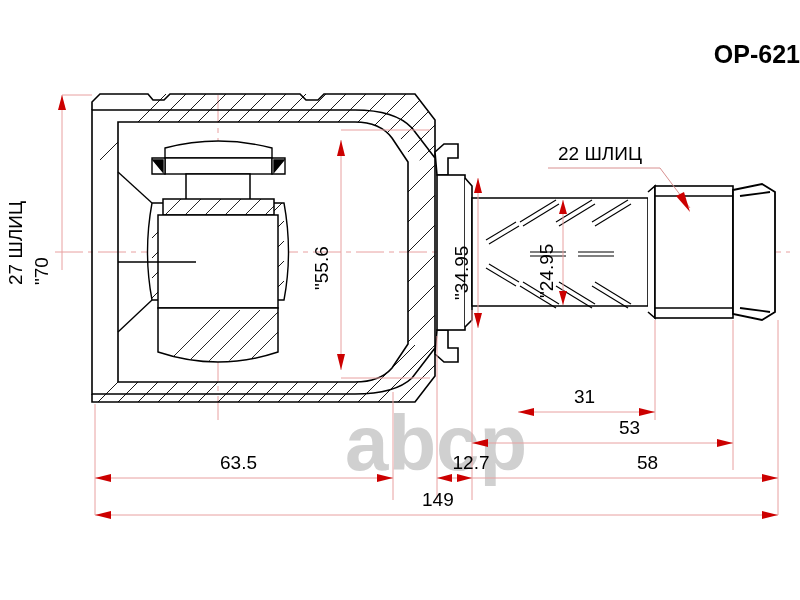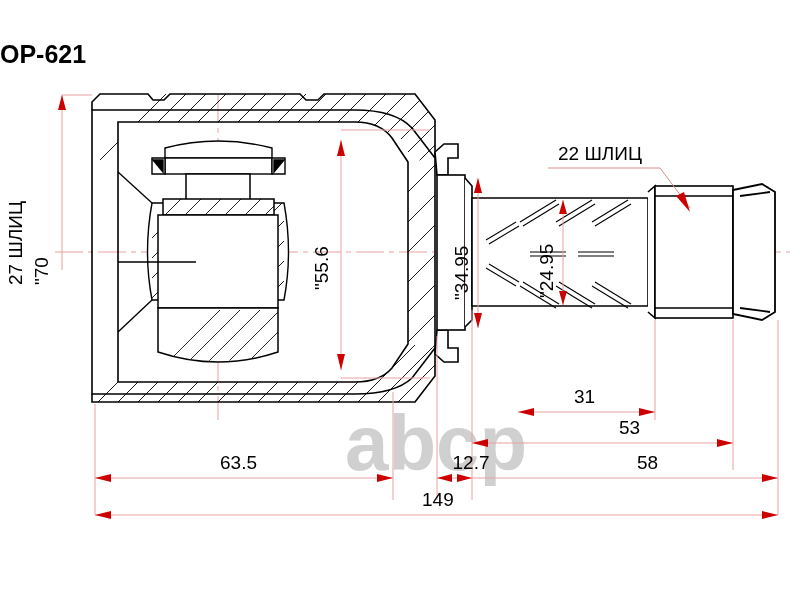--- a/index.html
+++ b/index.html
@@ -29,7 +29,7 @@
     left: 0;
     top: 40px;
     width: 800px;
-    text-align: left;
+    text-align: right;
     font-size: 25px;
     font-weight: bold;
     color: #000000;

